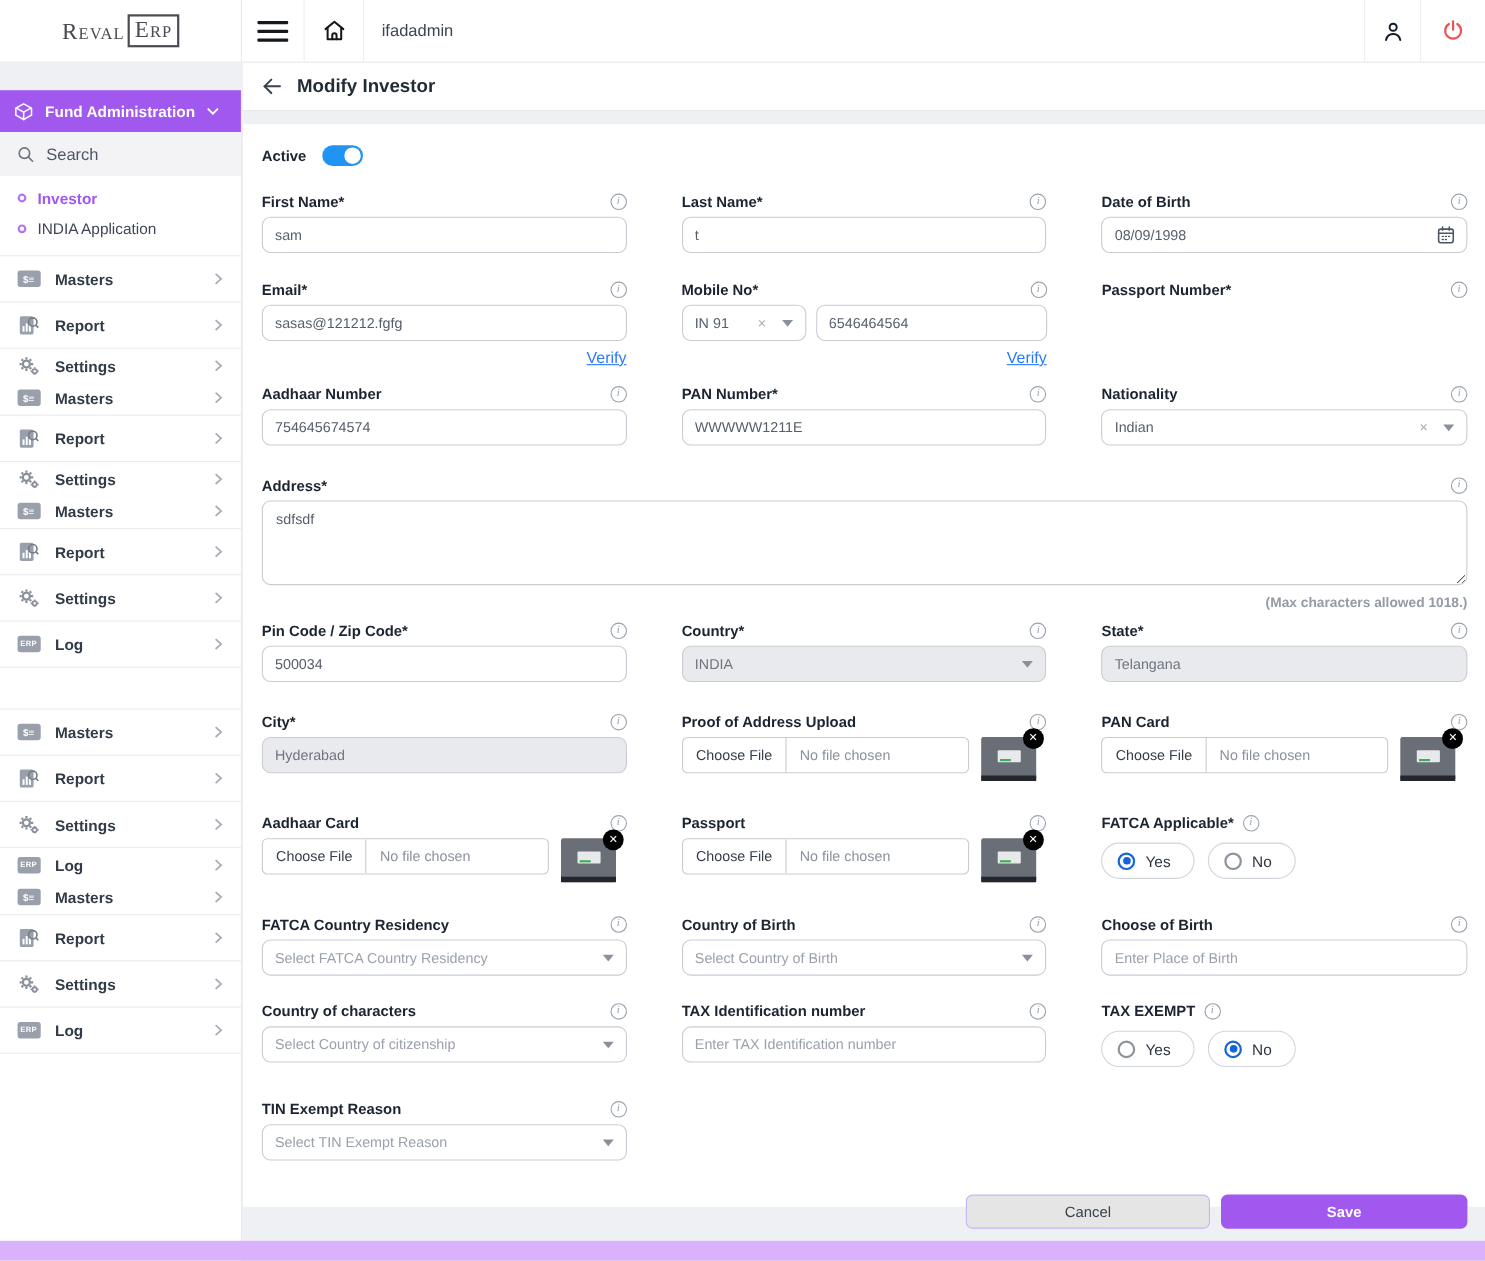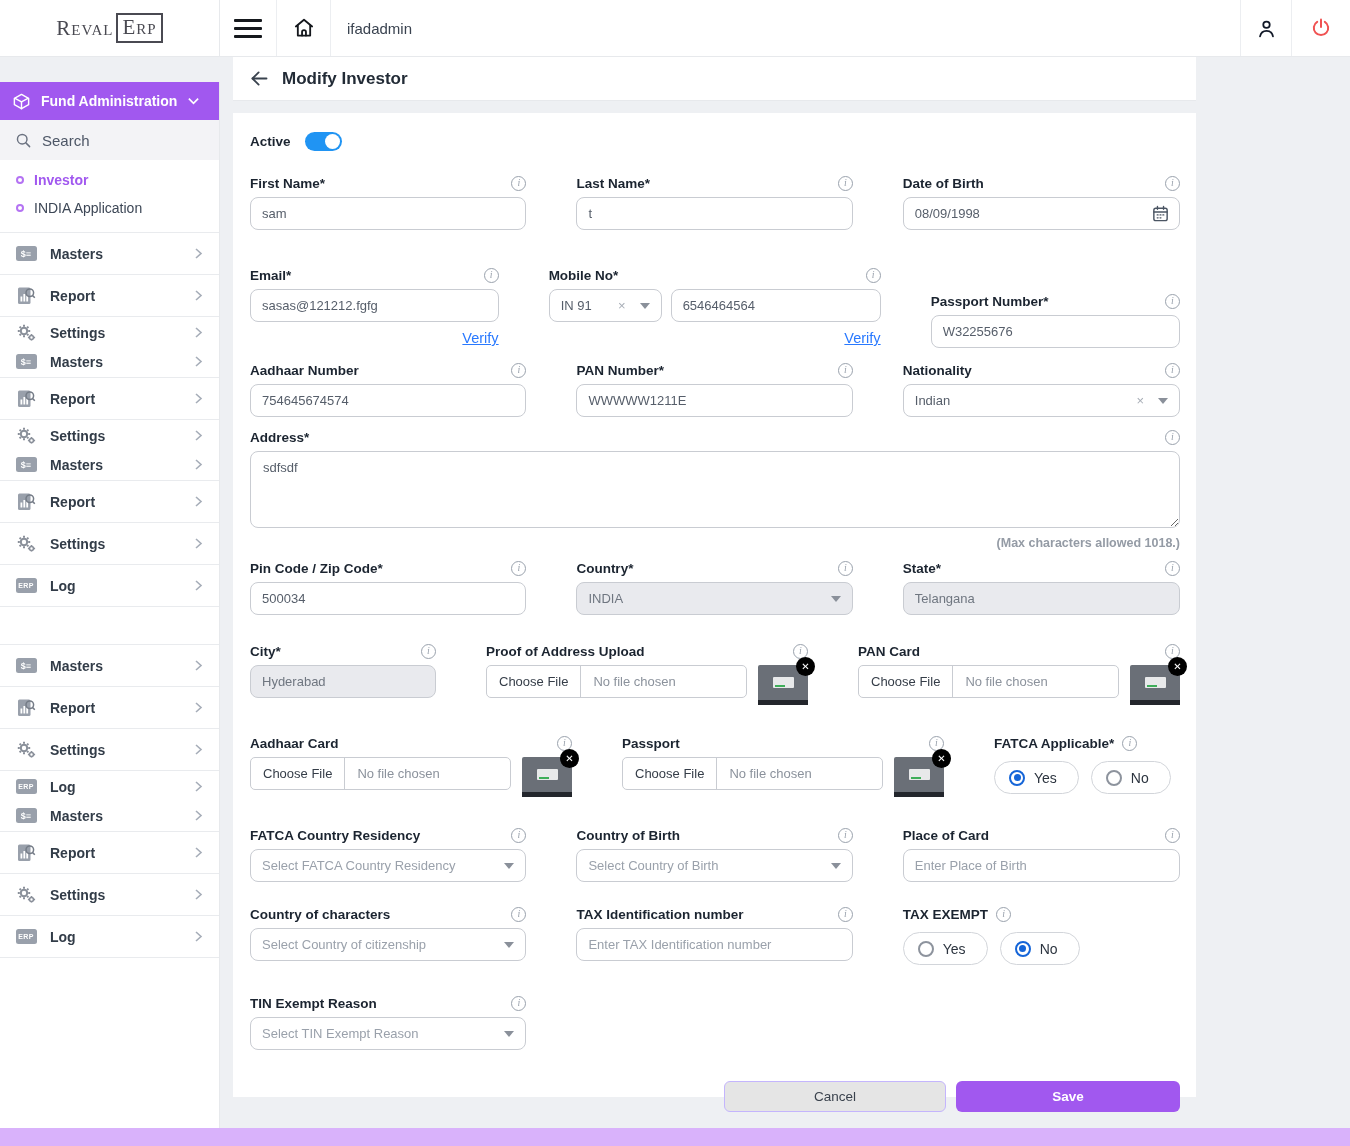--- a/index.html
+++ b/index.html
@@ -56,7 +56,7 @@
   .mi-chevron { margin-left:auto; display:flex; }
 
   
-  .main { position:absolute; left:233px; top:57px; width:963px; }
+  .main { position:absolute; left:221px; top:57px; width:1129px; }
   .main-header { height:44px; background:#fff; border-bottom:1px solid #e7e9ec; display:flex;
     align-items:center; padding:0 16px; gap:12px; }
   .main-title { font-size:17px; font-weight:700; color:#222b36; }

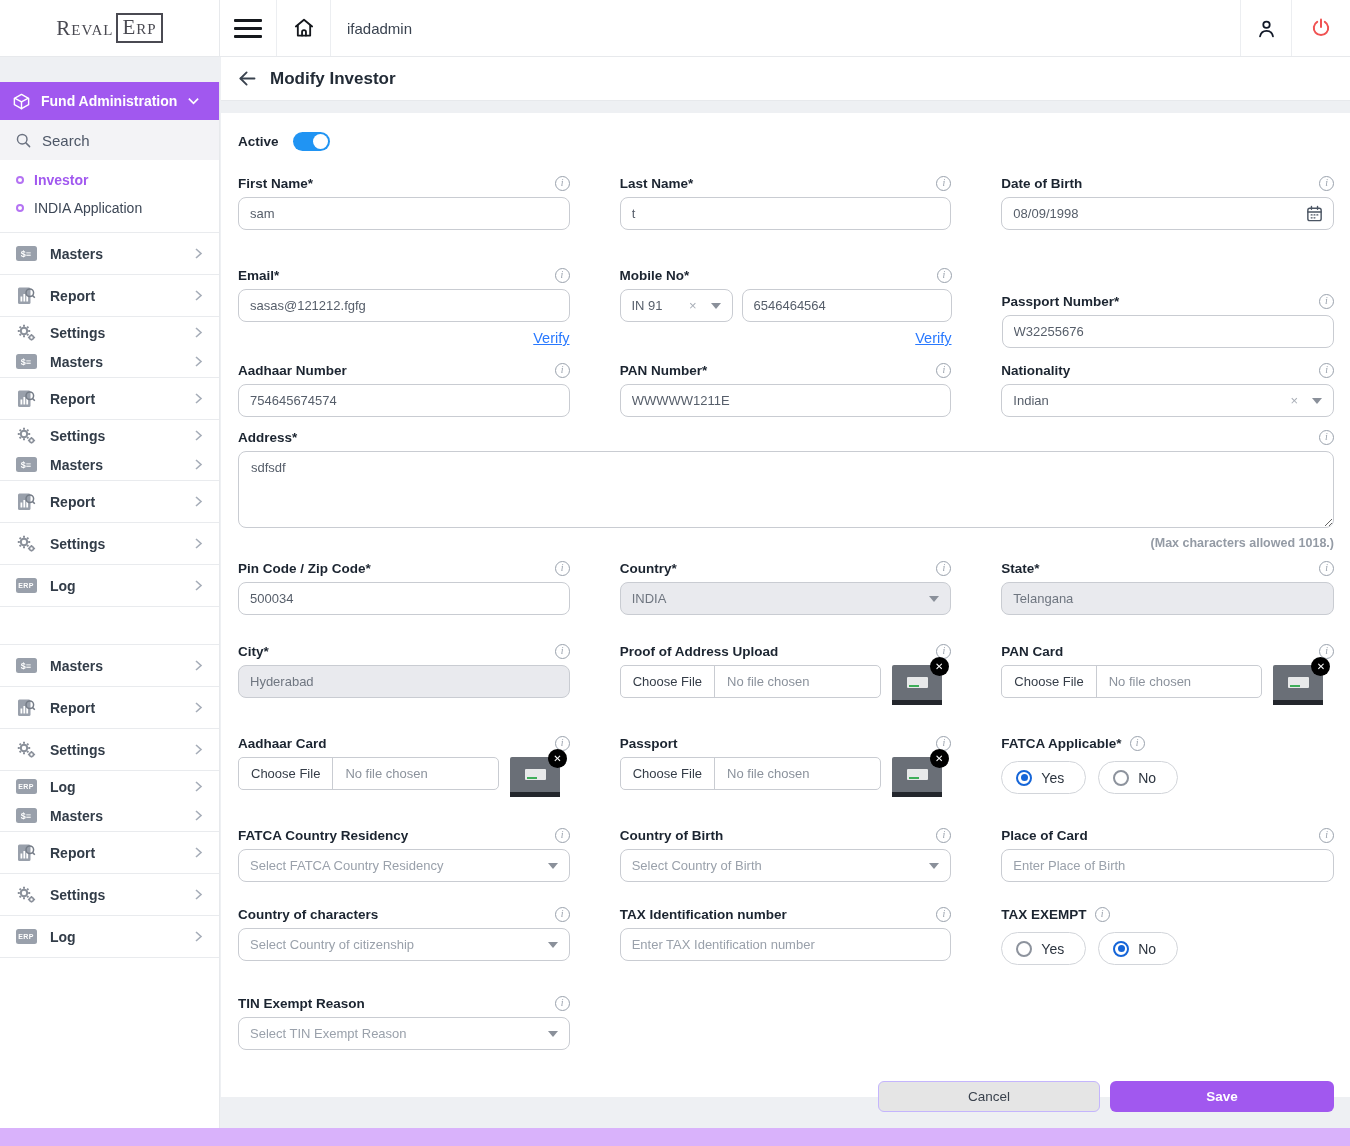--- a/index.html
+++ b/index.html
@@ -146,7 +146,7 @@
   .footer-bar { position:absolute; left:0; bottom:0; width:1350px; height:18px; background:#d9b2fb;
     z-index:9; }
 
-  .mt24{margin-top:24px;} .mt29{margin-top:37px;align-items:flex-end;} .mt32{margin-top:32px;} .mt26{margin-top:12px;align-items:center;}
+  .mt24{margin-top:24px;} .mt29{margin-top:25px;} .mt32{margin-top:32px;} .mt26{margin-top:12px;align-items:center;}
   .mt19{margin-top:19px;} .mt28{margin-top:28px;} .mt30{margin-top:30px;}
 </style>
 </head>

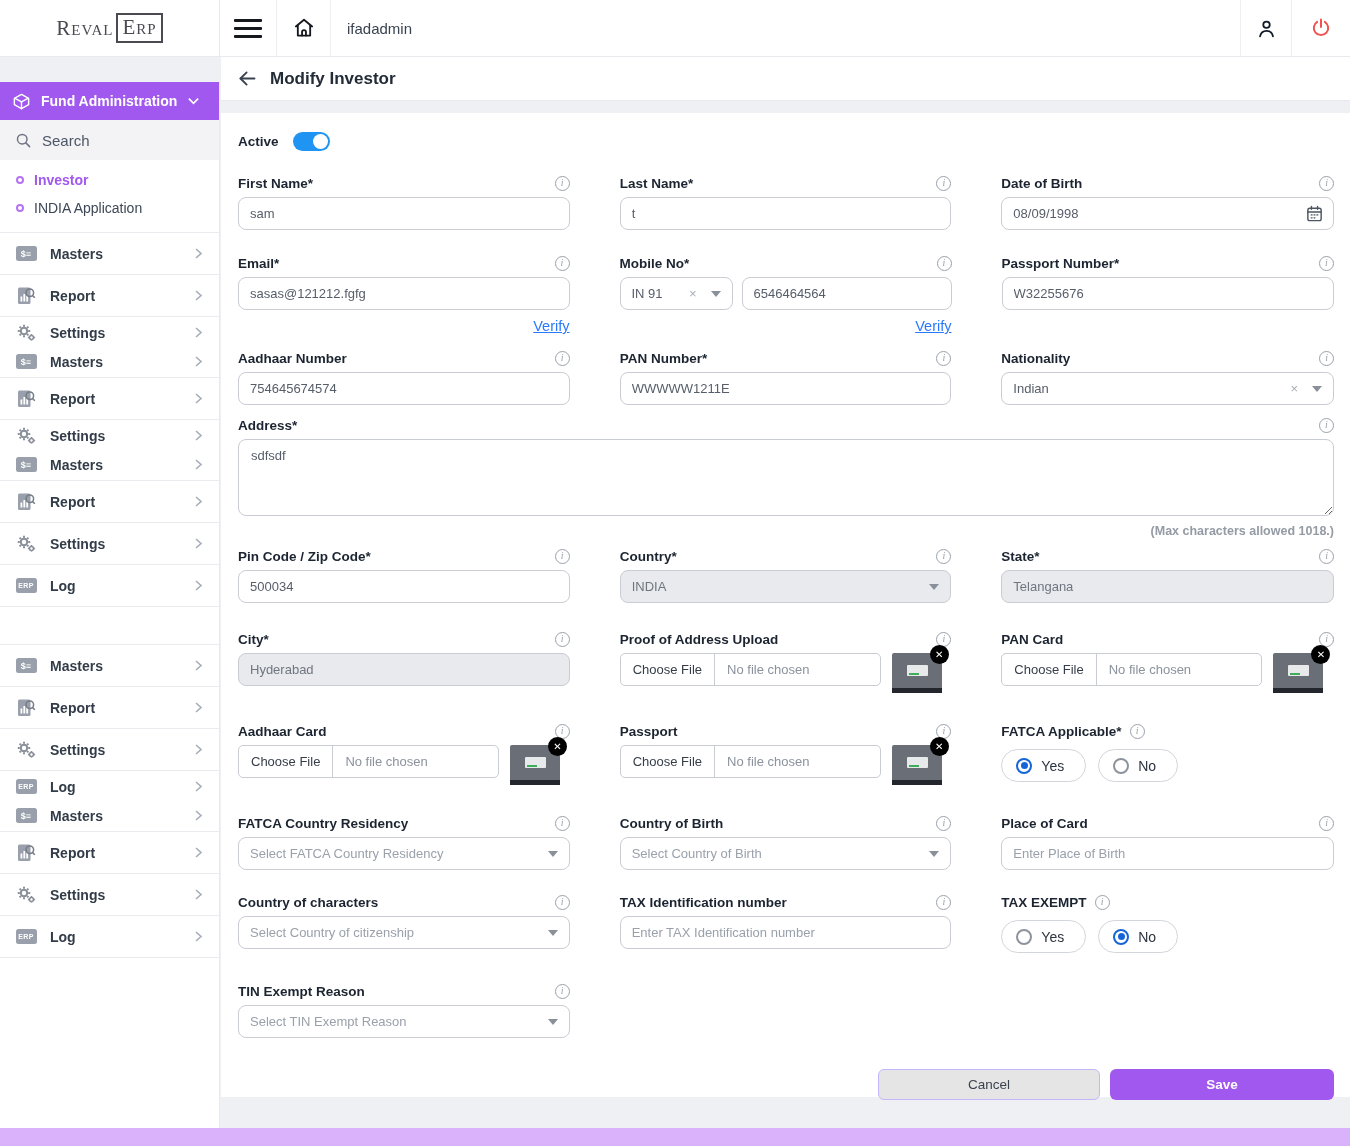--- a/index.html
+++ b/index.html
@@ -622,7 +622,6 @@
             <span class="ltext">Passport Number*</span>
             <span class="info-icon">i</span>
           </div>
-        <input class="tinput" value="W32255676" style="">
       </div>
     </div>
 

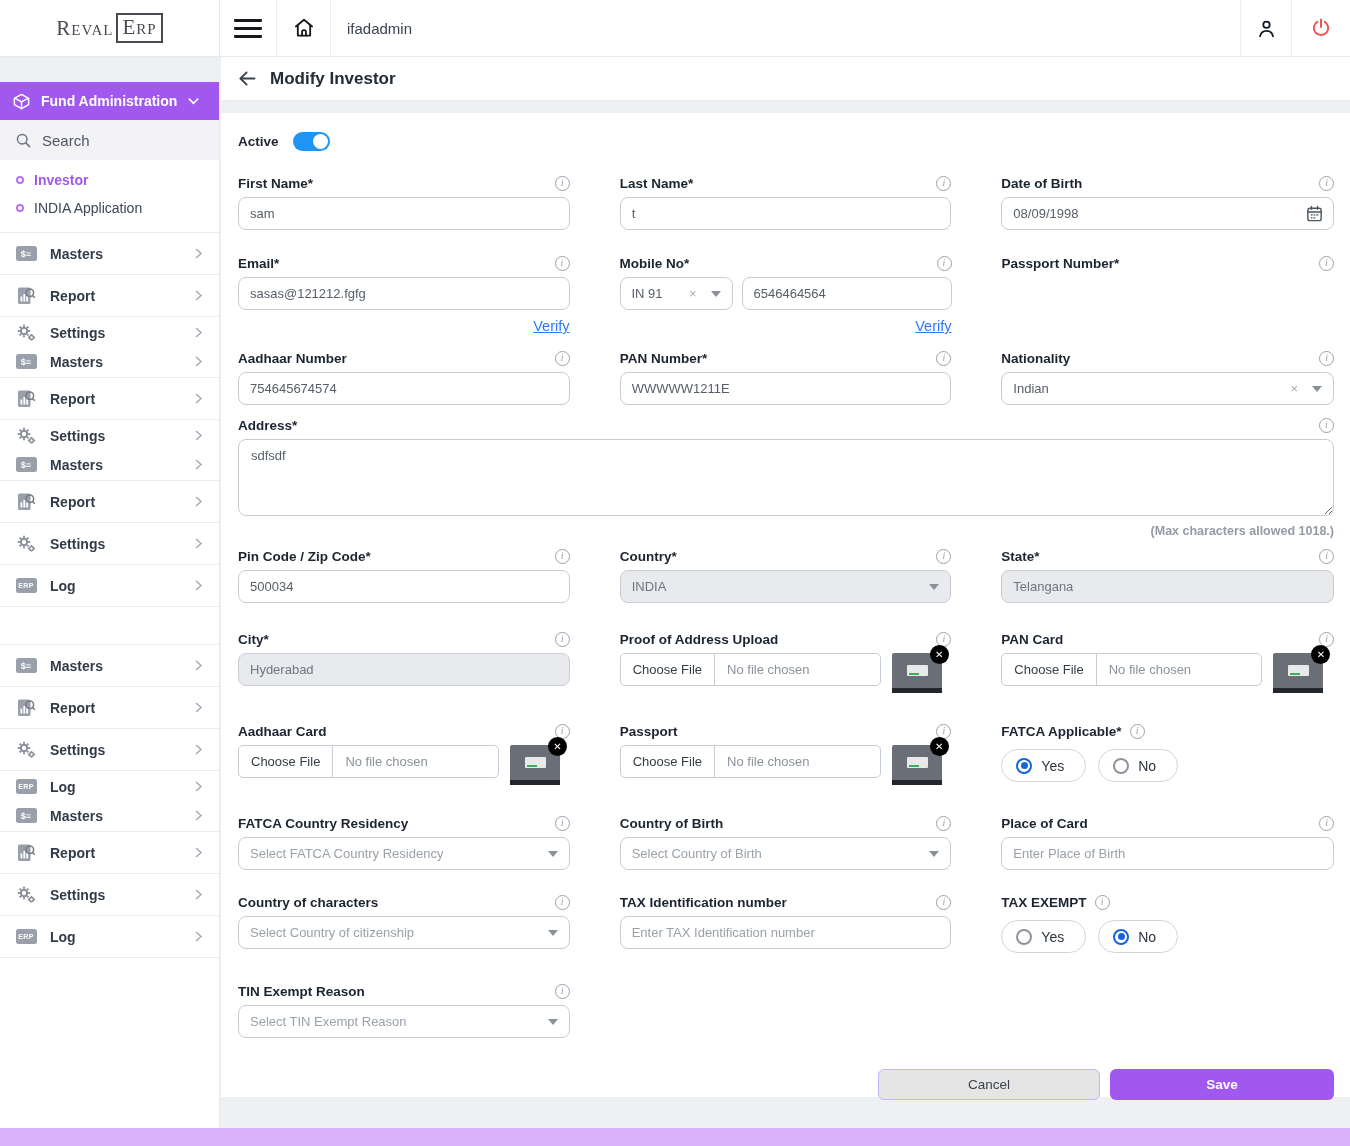--- a/index.html
+++ b/index.html
@@ -146,7 +146,7 @@
   .footer-bar { position:absolute; left:0; bottom:0; width:1350px; height:18px; background:#d9b2fb;
     z-index:9; }
 
-  .mt24{margin-top:24px;} .mt29{margin-top:25px;} .mt32{margin-top:32px;} .mt26{margin-top:12px;align-items:center;}
+  .mt24{margin-top:24px;} .mt29{margin-top:25px;} .mt32{margin-top:32px;} .mt26{margin-top:28px;align-items:center;}
   .mt19{margin-top:19px;} .mt28{margin-top:28px;} .mt30{margin-top:30px;}
 </style>
 </head>

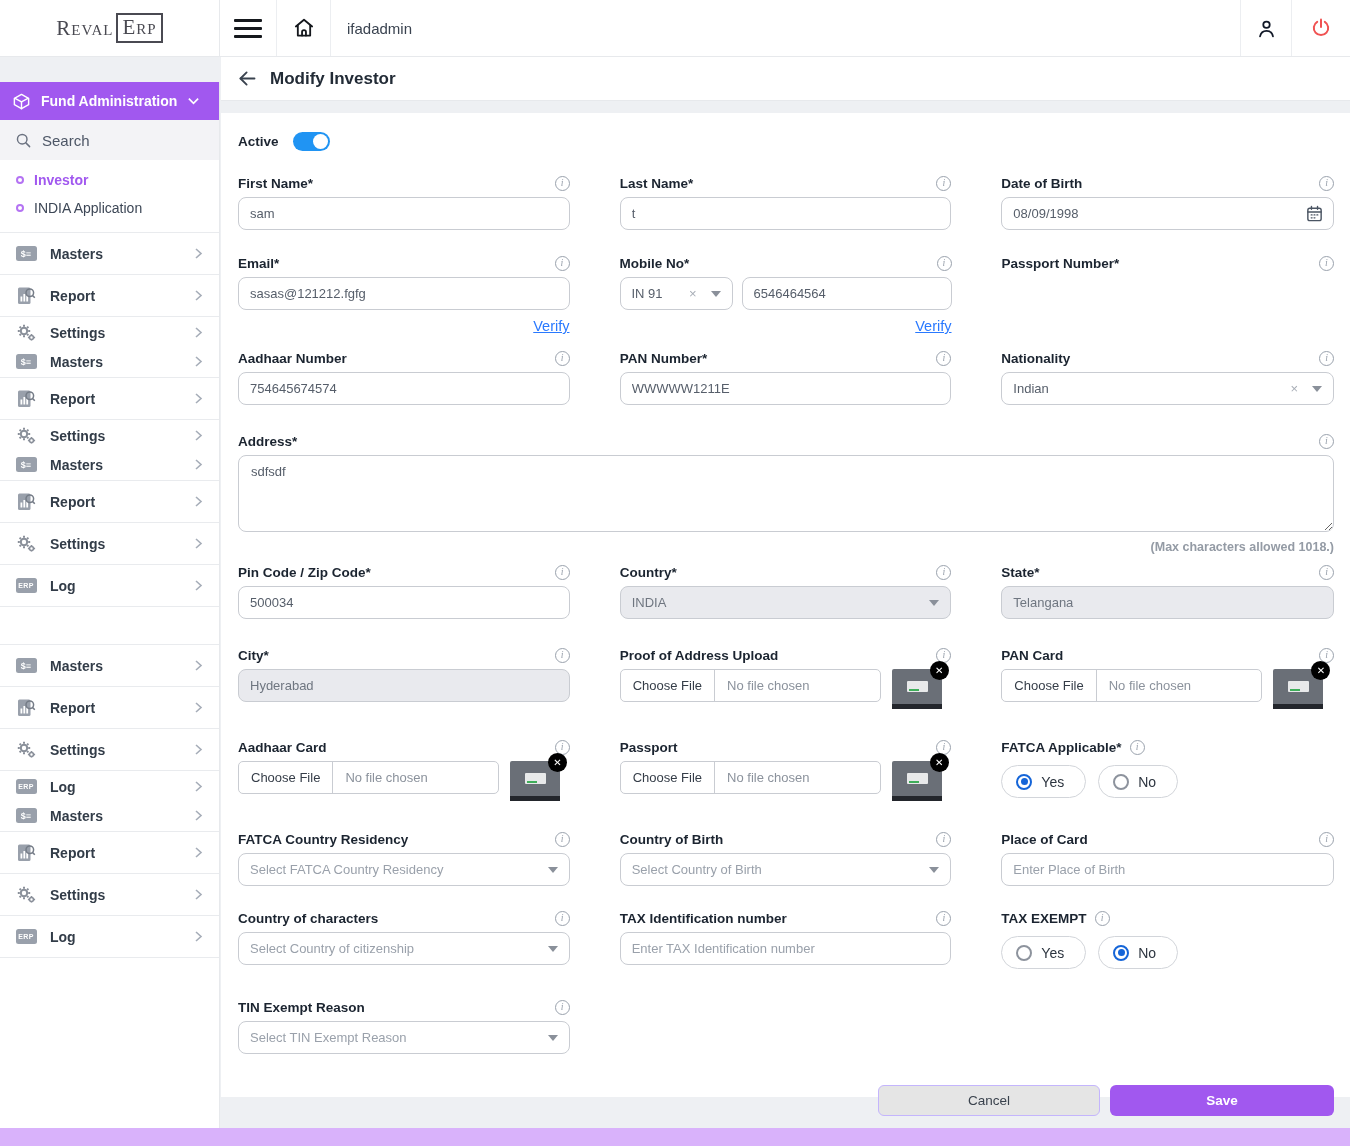--- a/index.html
+++ b/index.html
@@ -815,7 +815,7 @@
       </div>
       <div class="cell c3">
         <div class="flabel">
-            <span class="ltext">Place of Card</span>
+            <span class="ltext">Choose of Birth</span>
             <span class="info-icon">i</span>
           </div>
         <input class="tinput" placeholder="Enter Place of Birth" style="">

